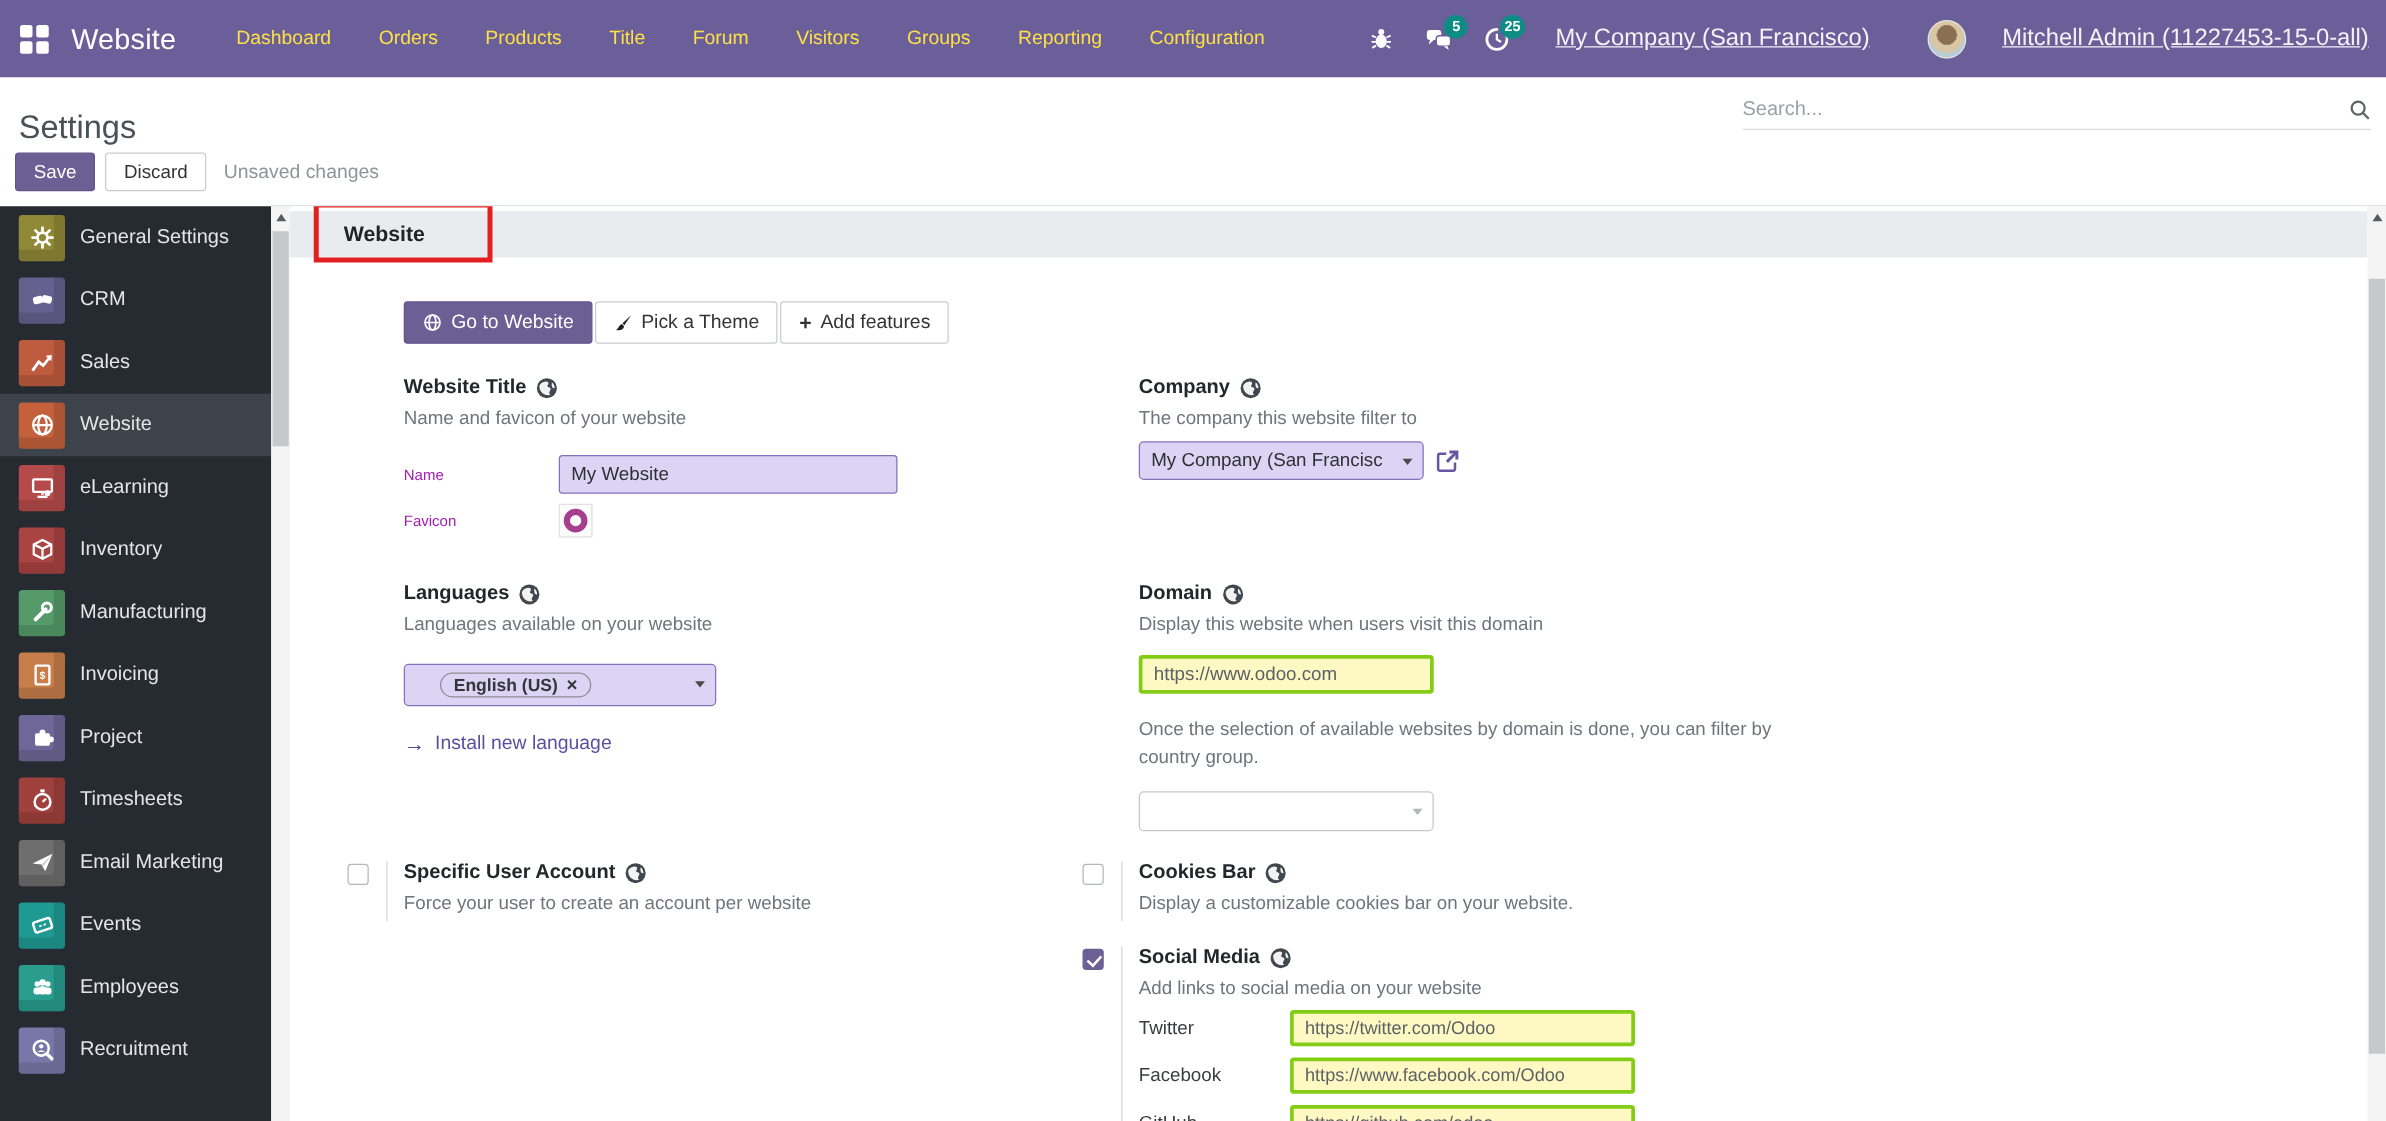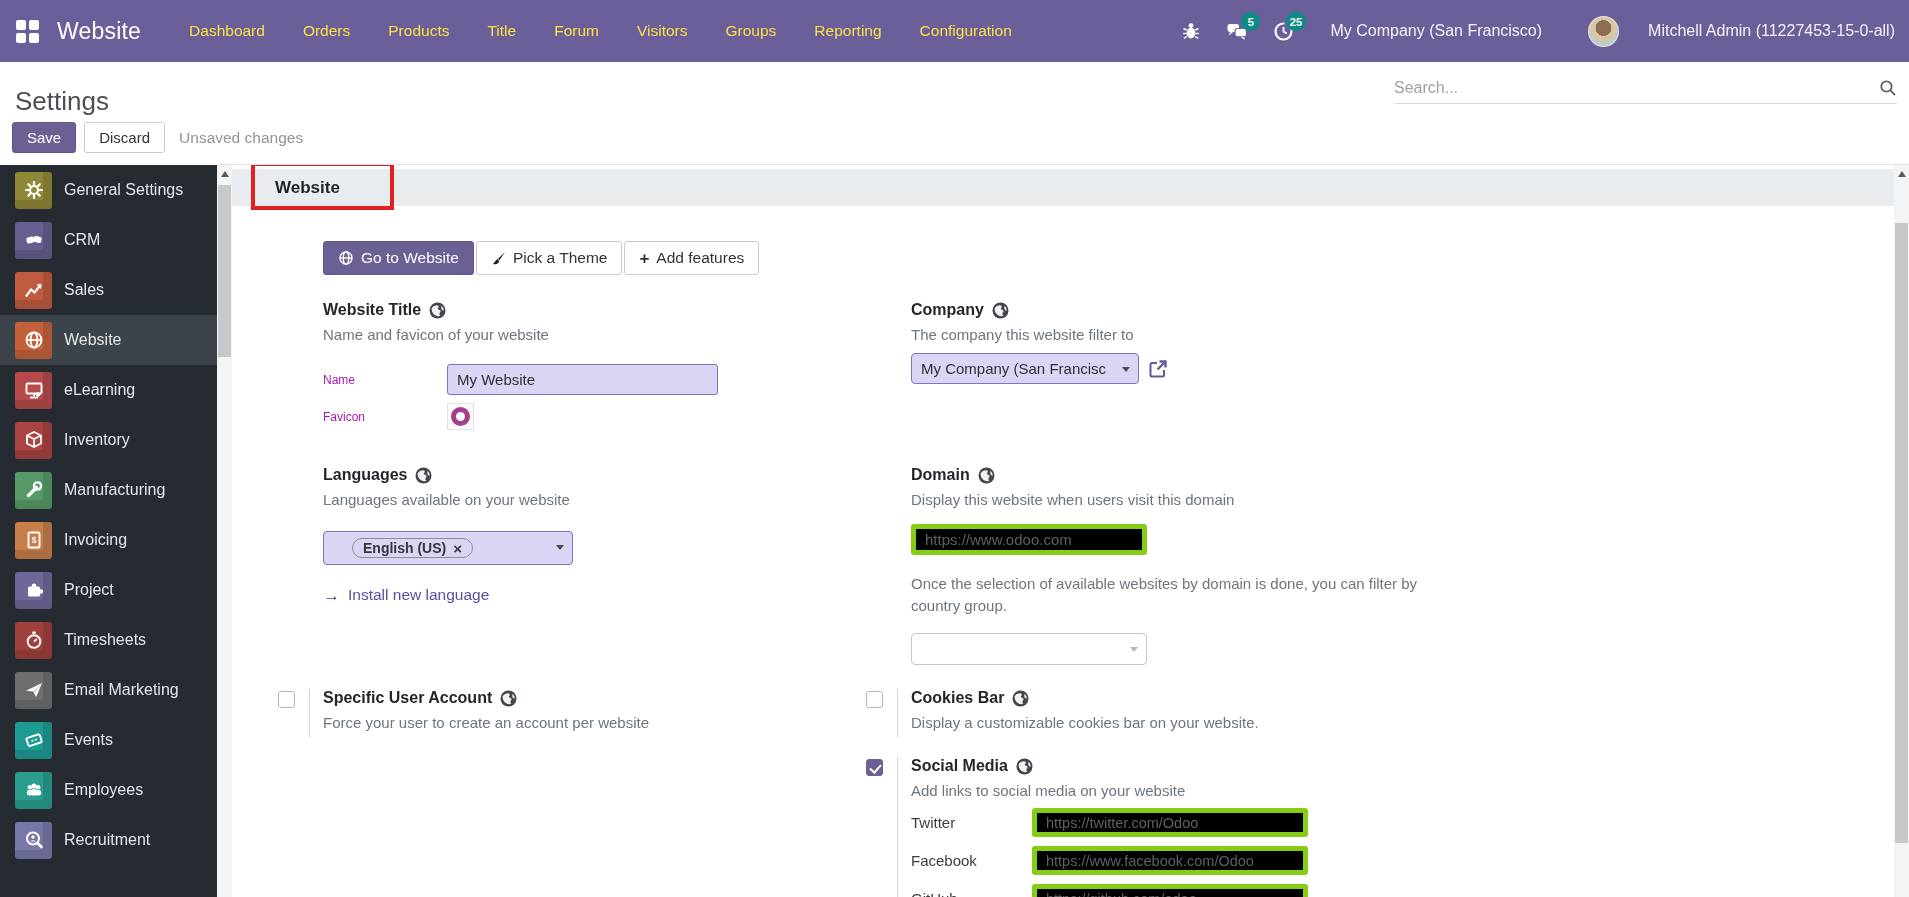--- a/index.html
+++ b/index.html
@@ -22,7 +22,7 @@
   .badge { position:absolute; top:-6px; right:-10px; min-width:19px; height:19px; border-radius:10px;
     background:#0d8c86; color:#fff; font-size:11.5px; display:flex; align-items:center; justify-content:center;
     padding:0 4px; font-weight:bold; }
-  .company-name, .user-name { font-size:16px; color:#f4f2f9; cursor:pointer; white-space:nowrap; }
+  .company-name, .user-name { font-size:19px; color:#f4f2f9; cursor:pointer; white-space:nowrap;text-decoration:underline; }
   .company-name { margin:0 26px 0 14px; }
   .avatar { width:31px; height:31px; border-radius:50%; margin-right:9px; cursor:pointer;
     background:radial-gradient(circle at 50% 38%, #8a6f52 0 34%, #d8c6a4 35% 60%, #b9ccd4 61%);

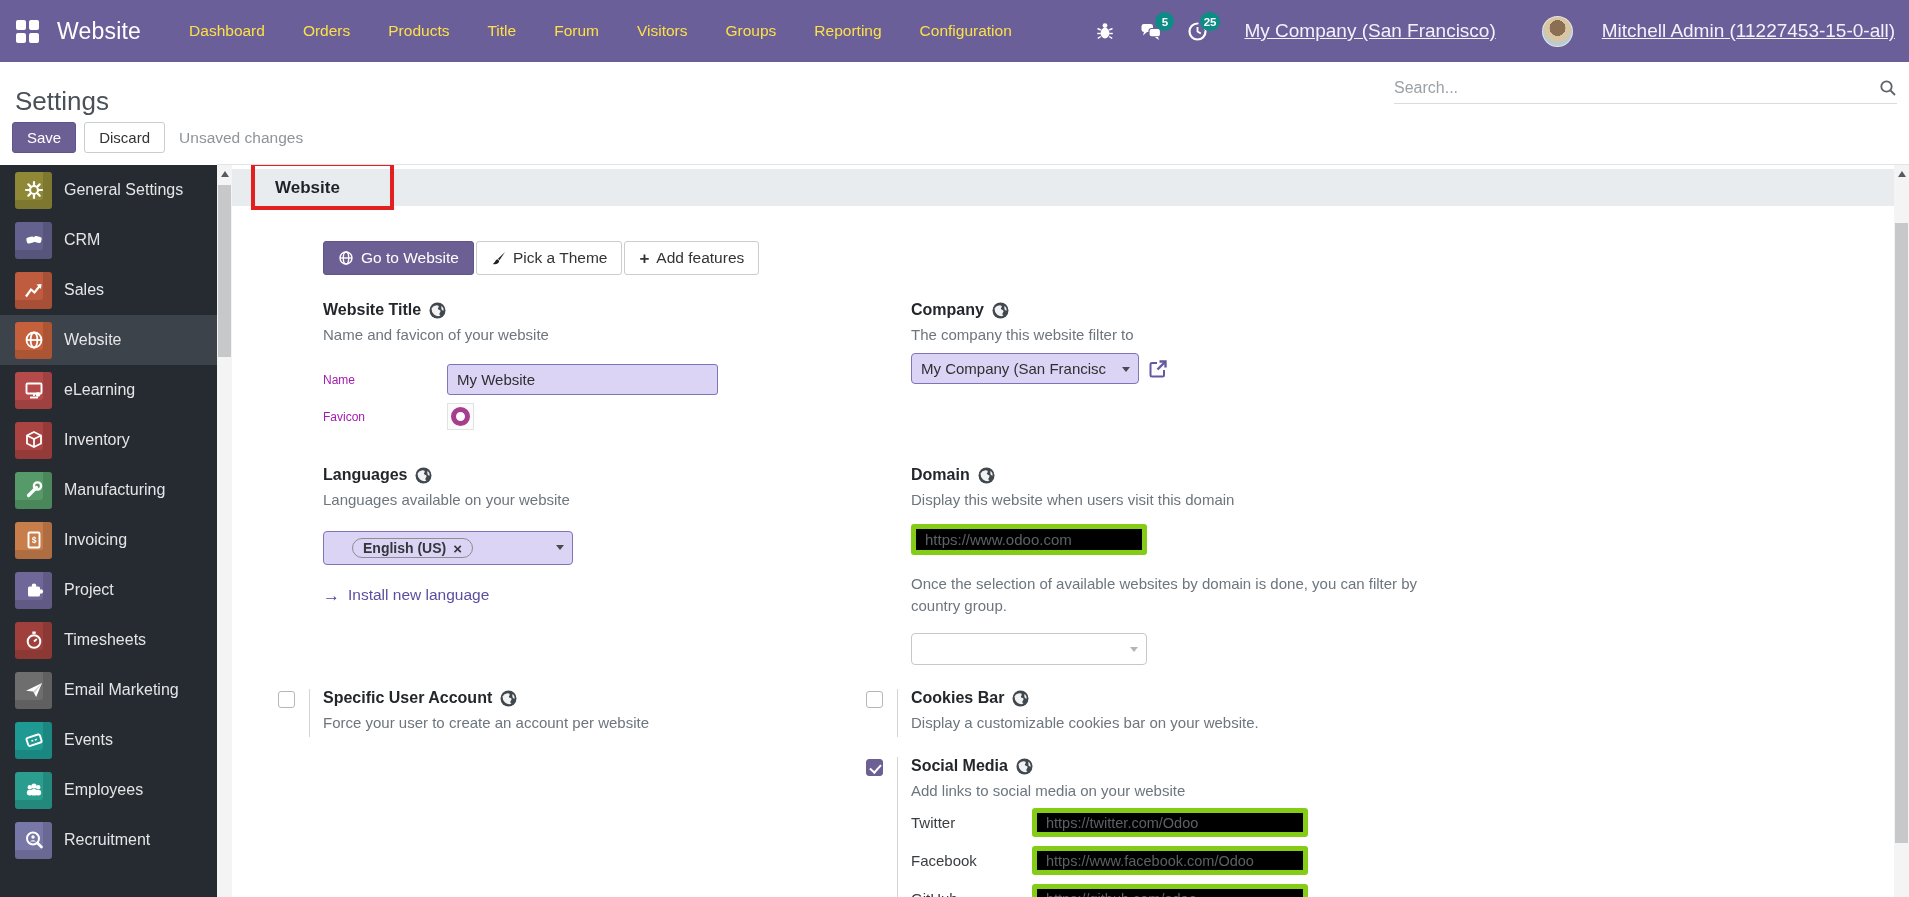--- a/index.html
+++ b/index.html
@@ -84,8 +84,8 @@
 
   .field-row { display:flex; align-items:center; margin-top:12px; }
   .field-label { width:124px; font-size:12px; color:#a21caf; flex:none; }
-  .inp { height:31px; border:5px solid #84cc16; border-radius:3px; font-size:15px; color:#5d6165;
-    padding:0 9px; font-family:"Liberation Sans",sans-serif; background:#000000; outline:none; }
+  .inp { height:31px; border:3px solid #84cc16; border-radius:3px; font-size:15px; color:#5d6165;
+    padding:0 9px; font-family:"Liberation Sans",sans-serif; background:#fef9c3; outline:none; }
   .inp.purple { background:#dbd4f4; border:1px solid #7f73bb; color:#2f3033; }
   .fake-select { position:relative; height:31px; border:1px solid #c8c8c8; border-radius:4px;
     background:#fff; display:flex; align-items:center; padding:0 22px 0 9px; cursor:pointer;

